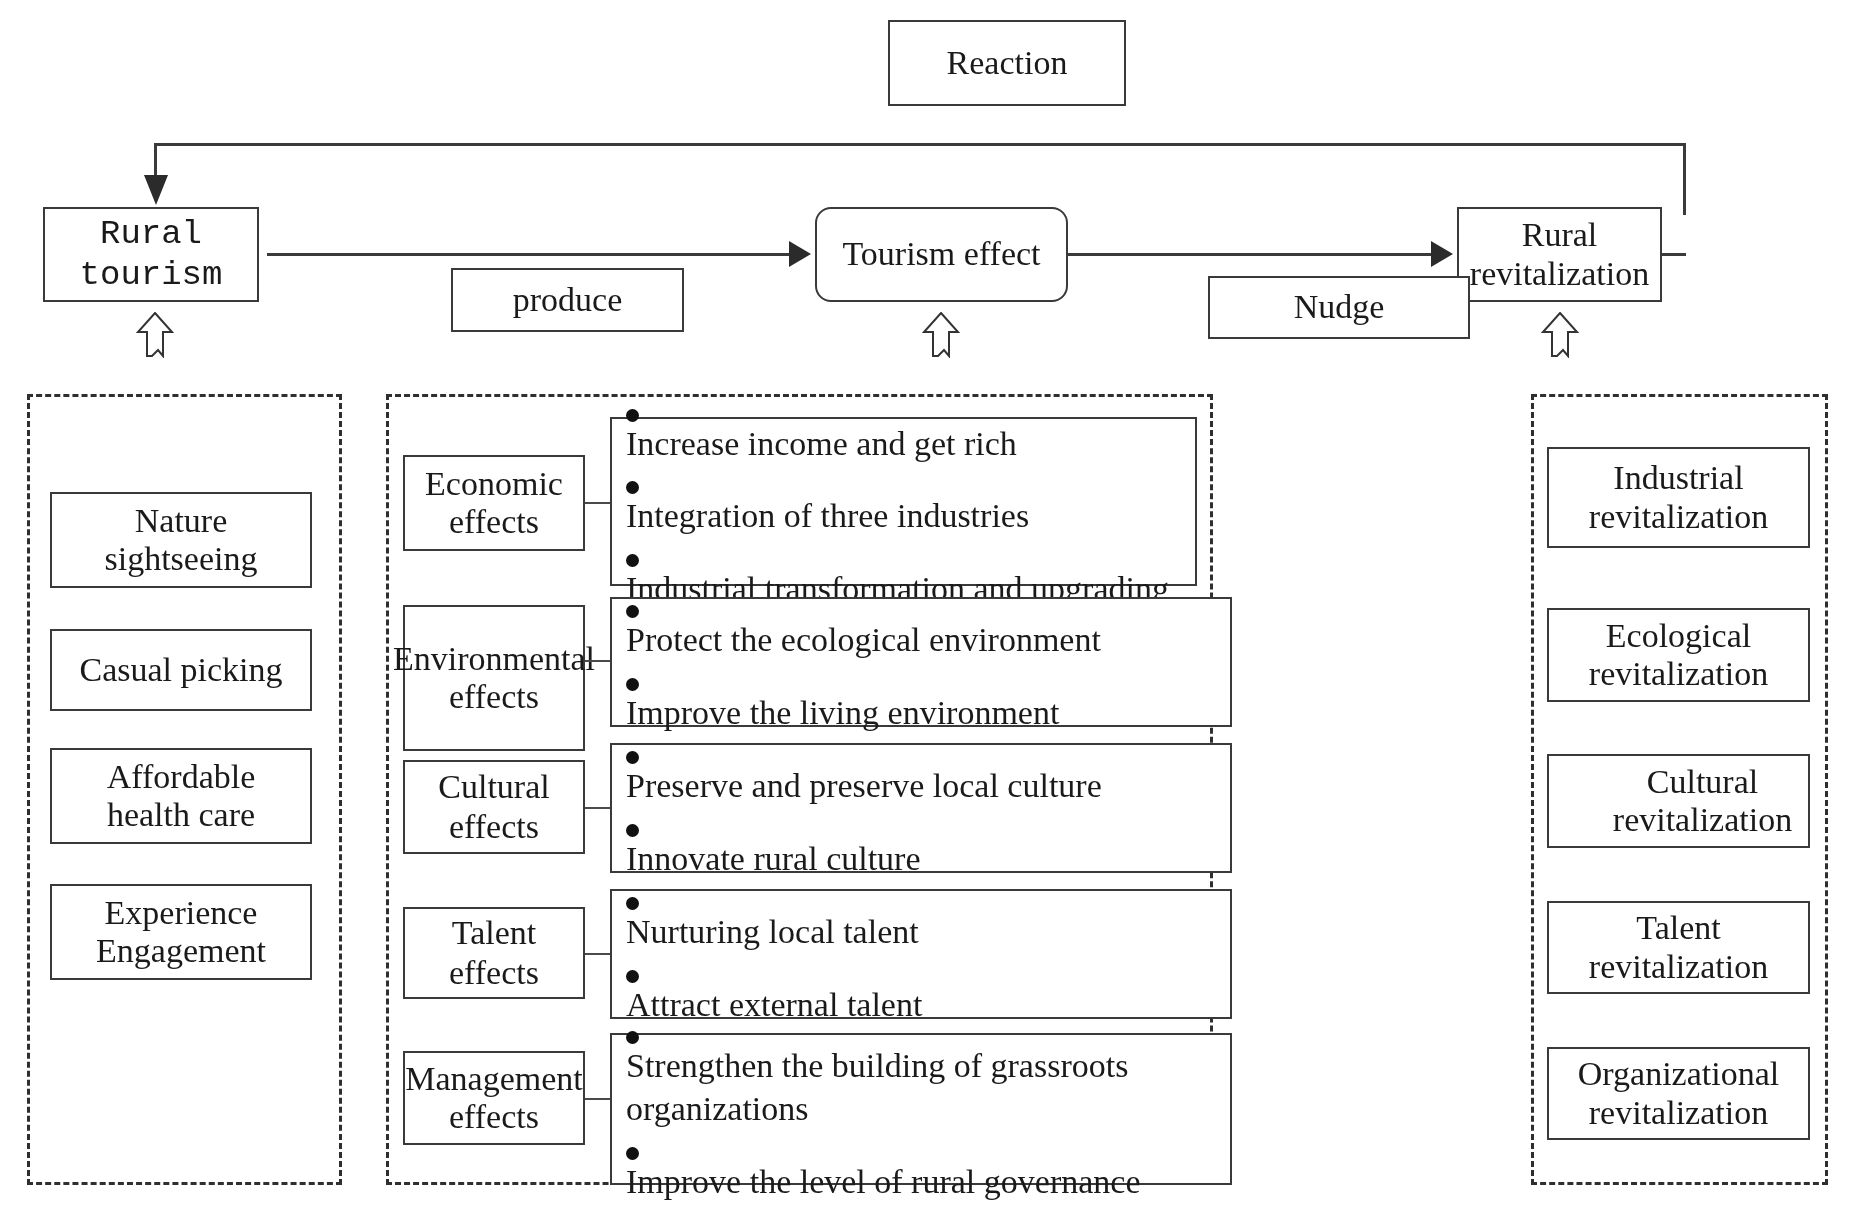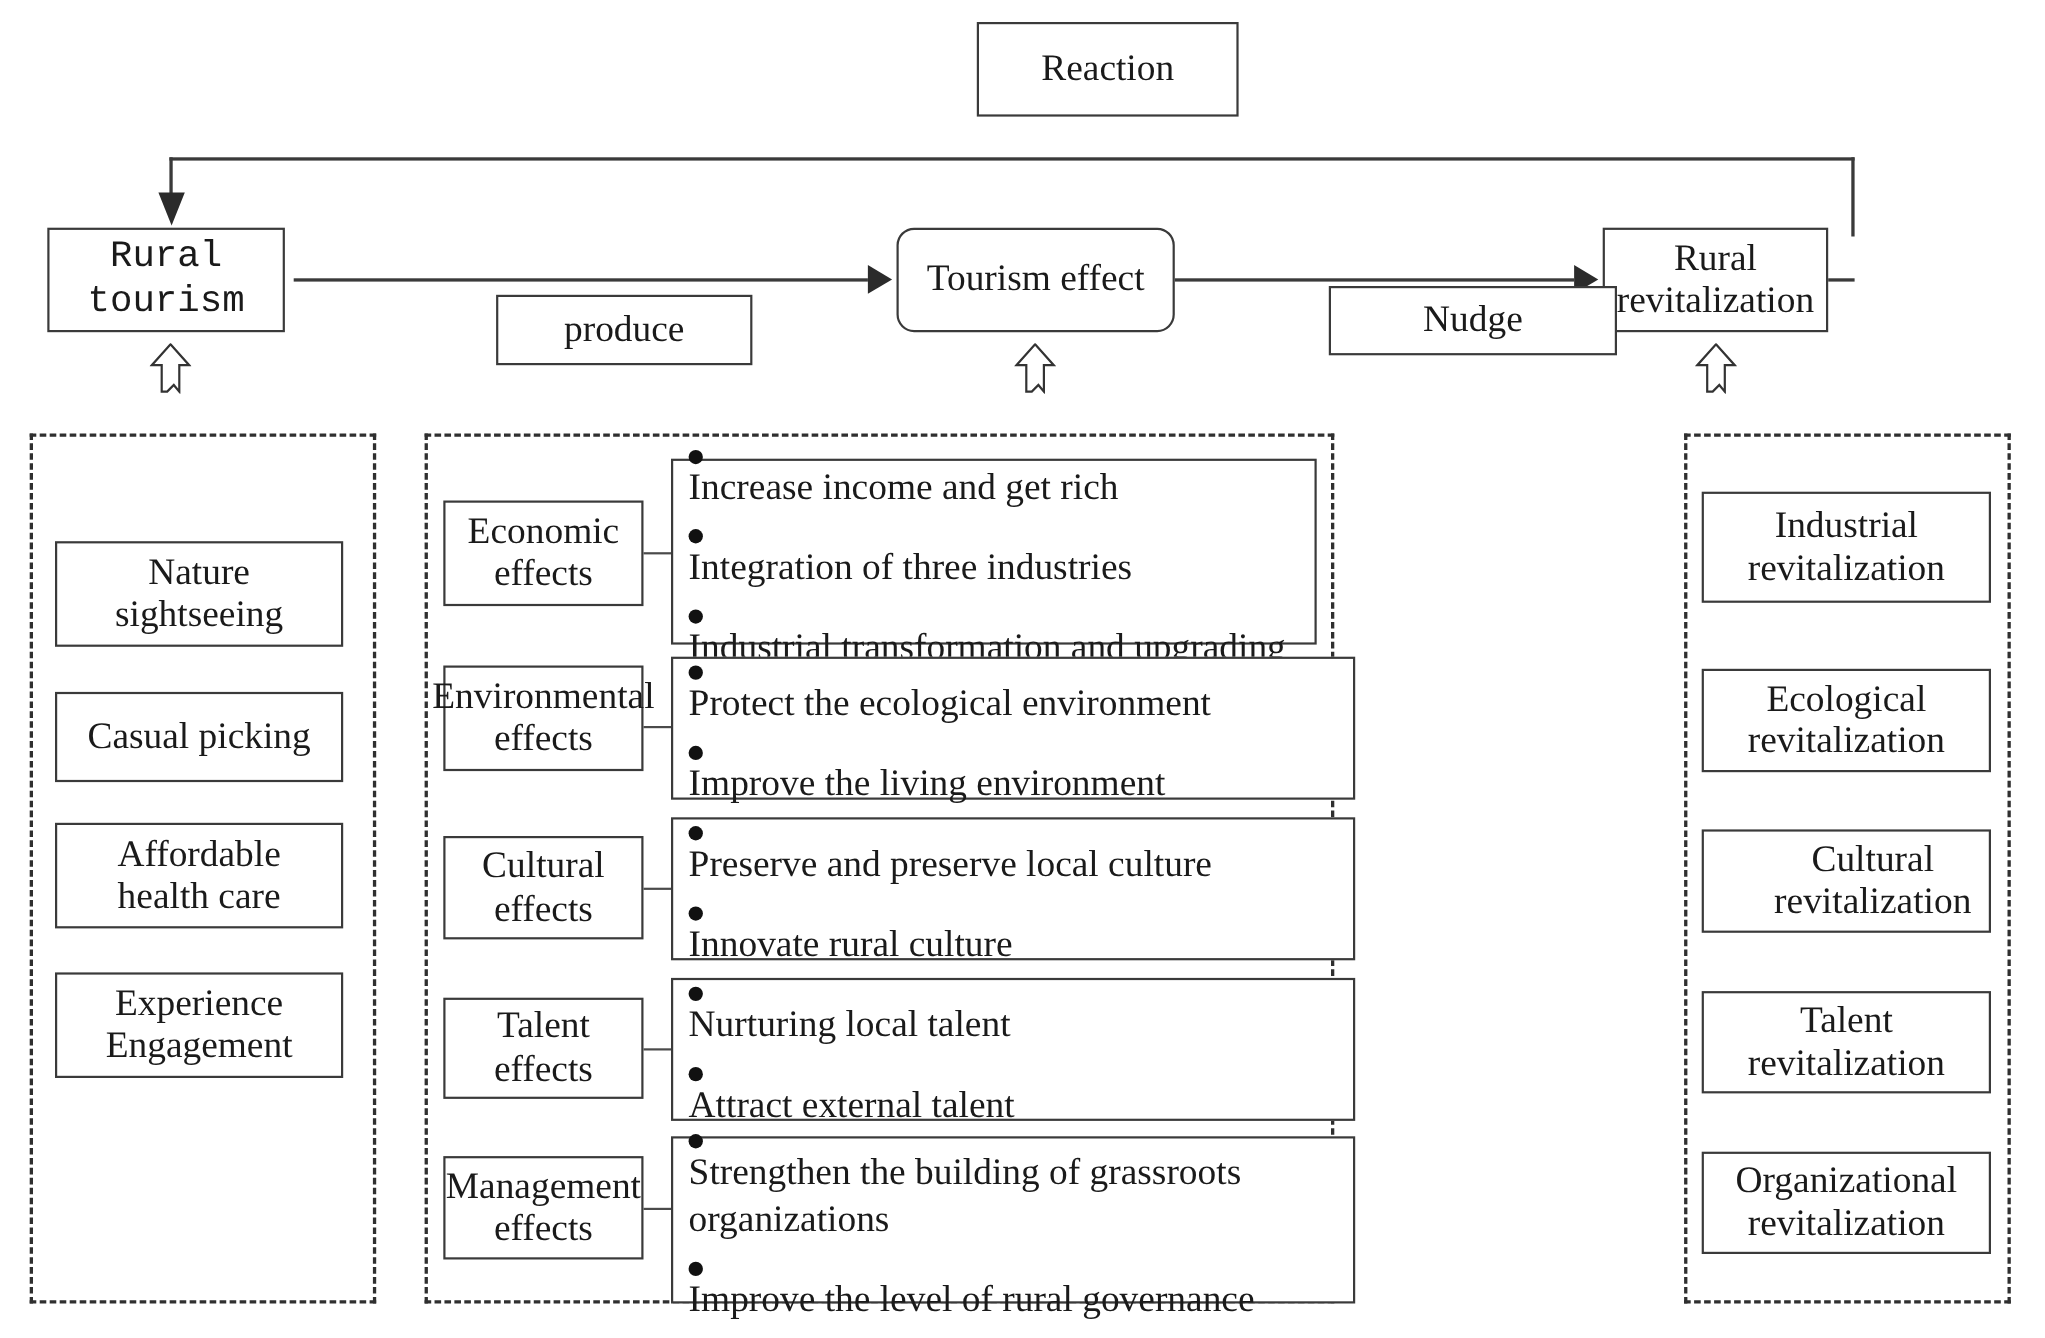--- a/index.html
+++ b/index.html
@@ -135,7 +135,7 @@
   <div class="box" style="left:451px; top:268px; width:233px; height:64px;">
     <span>produce</span>
   </div>
-  <div class="box" style="left:1208px; top:260px; width:262px; height:63px;">
+  <div class="box" style="left:1208px; top:276px; width:262px; height:63px;">
     <span>Nudge</span>
   </div>
 

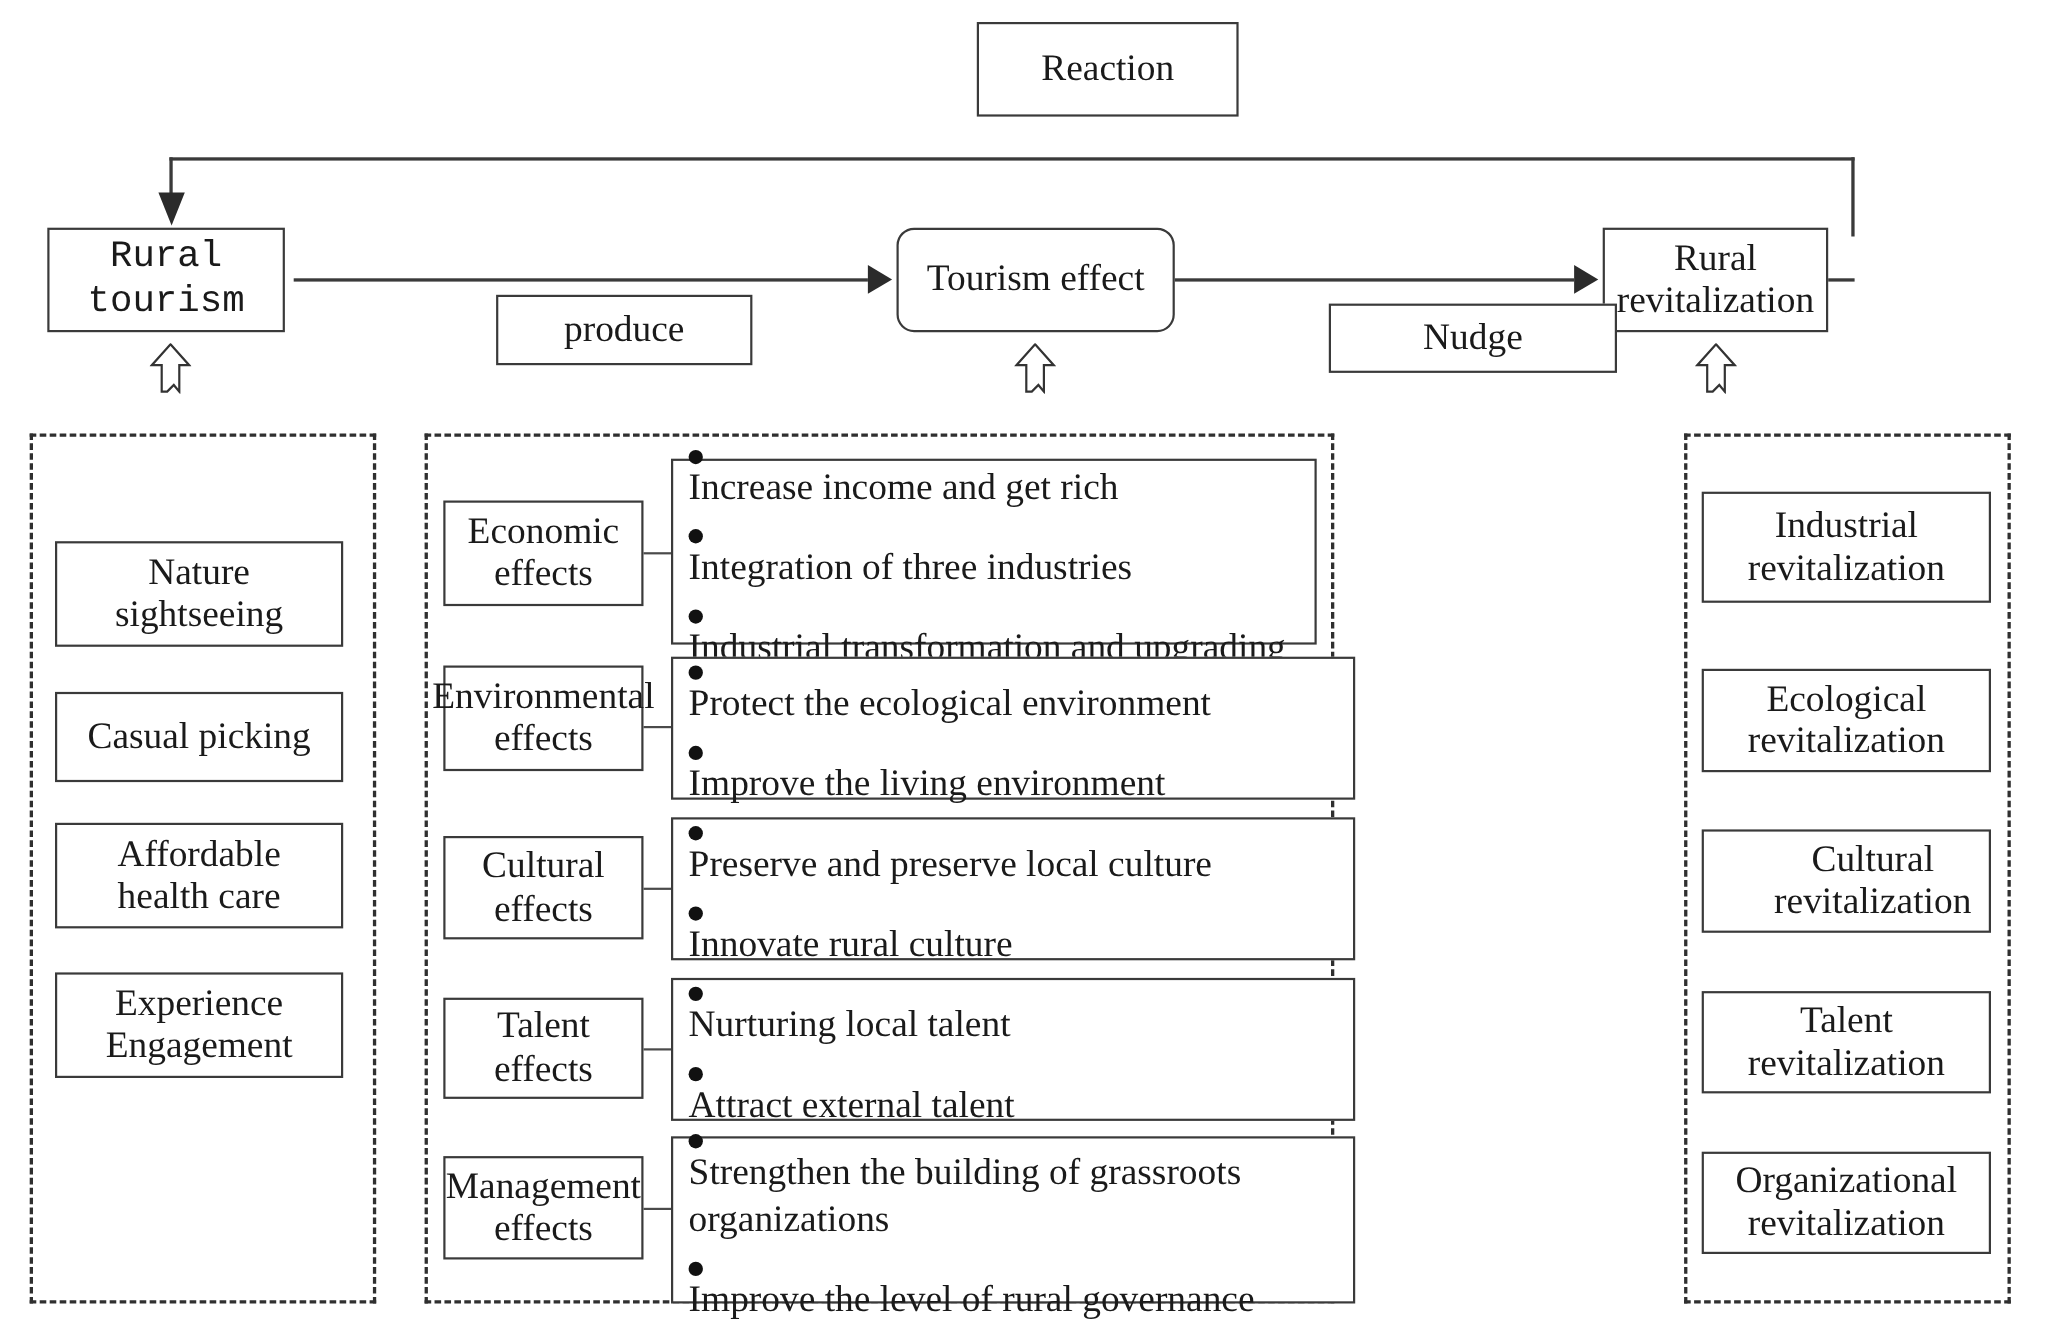--- a/index.html
+++ b/index.html
@@ -189,7 +189,7 @@
     </div>
   </div>
 
-  <div class="box two-line" style="left:403px; top:605px; width:182px; height:96px;">
+  <div class="box two-line" style="left:403px; top:605px; width:182px; height:146px;">
     <span style="white-space:pre-line;">Environmental
 effects</span>
   </div>

